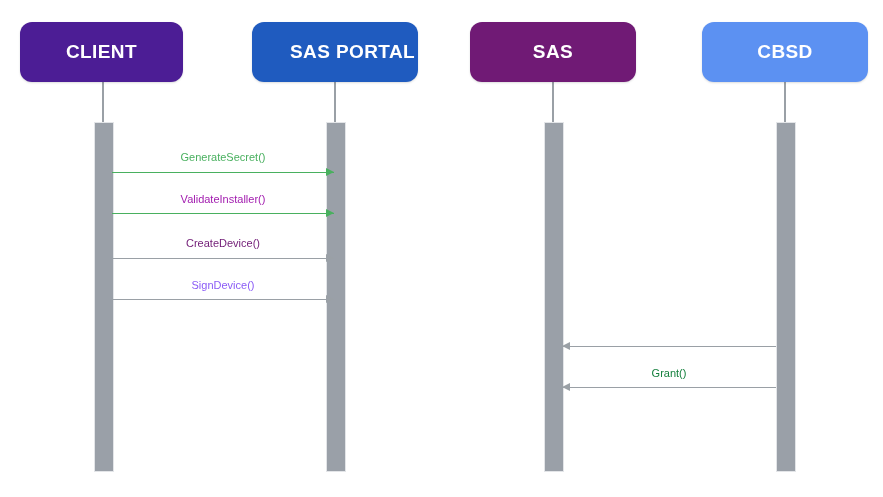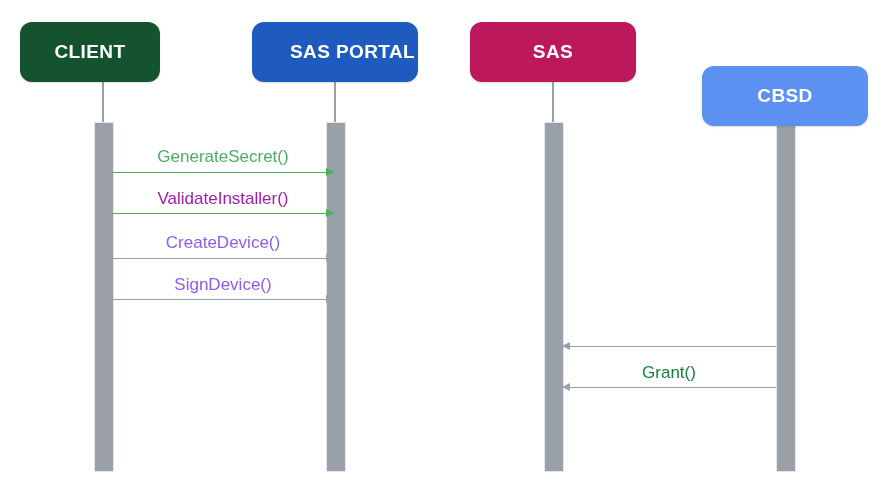--- a/index.html
+++ b/index.html
@@ -90,7 +90,7 @@
 
 <div class="lifeline" style="left: 102px; top: 82px; height: 40px;"></div>
     <div class="activation" style="left: 94px; top: 122px; height: 348px; background: rgb(154, 160, 168);"></div>
-    <div class="participant-box" style="left: 20px; top: 22px; width: 140px; height: 60px; background: #14532d;">
+    <div class="participant-box" style="left: 20px; top: 22px; width: 163px; height: 60px; background: #4c1d95;">
       <span class="participant-label">CLIENT</span>
     </div>
     <div class="lifeline" style="left: 334px; top: 82px; height: 40px;"></div>

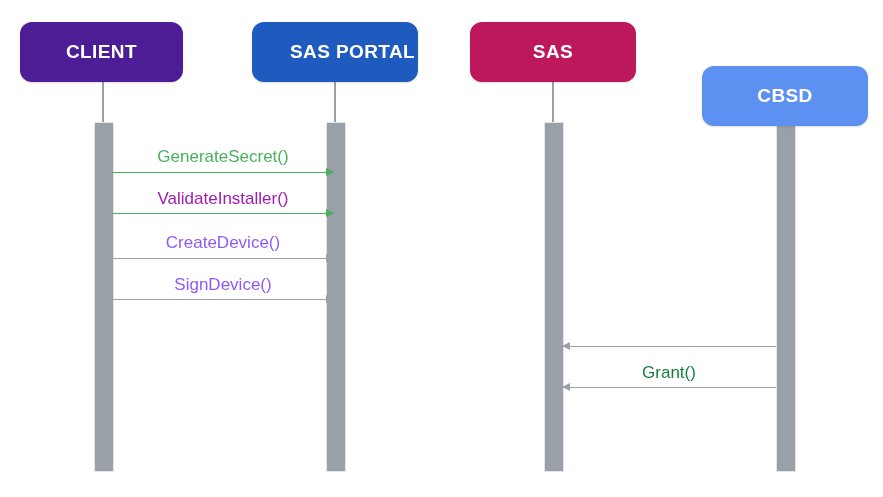--- a/index.html
+++ b/index.html
@@ -100,7 +100,7 @@
     </div>
     <div class="lifeline" style="left: 552px; top: 82px; height: 40px;"></div>
     <div class="activation" style="left: 544px; top: 122px; height: 348px; background: rgb(154, 160, 168);"></div>
-    <div class="participant-box" style="left: 470px; top: 22px; width: 166px; height: 60px; background: #be185d;">
+    <div class="participant-box" style="left: 470px; top: 22px; width: 166px; height: 60px; background: #701a75;">
       <span class="participant-label">SAS</span>
     </div>
     <div class="lifeline" style="left: 784px; top: 82px; height: 40px;"></div>

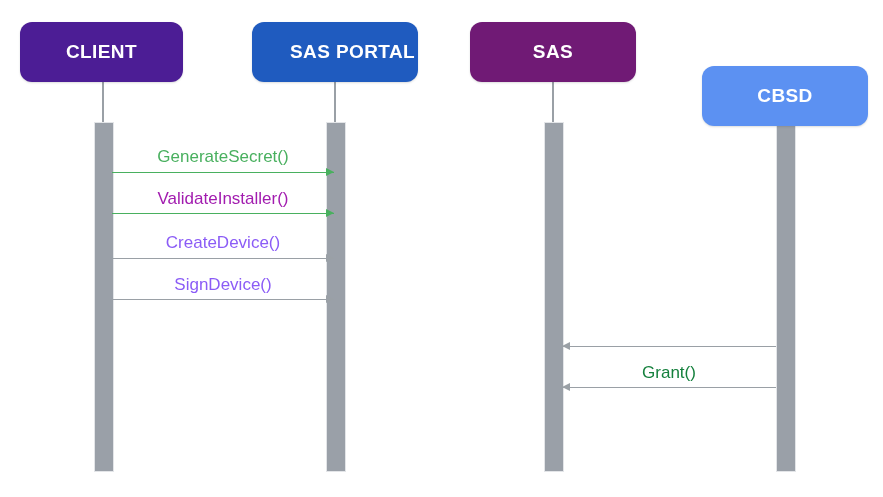--- a/index.html
+++ b/index.html
@@ -105,7 +105,7 @@
     </div>
     <div class="lifeline" style="left: 784px; top: 82px; height: 40px;"></div>
     <div class="activation" style="left: 776px; top: 122px; height: 348px; background: rgb(154, 160, 168);"></div>
-    <div class="participant-box" style="left: 702px; top: 22px; width: 166px; height: 60px; background: rgb(92, 145, 242); margin-top: 44px;">
+    <div class="participant-box" style="left: 702px; top: 22px; width: 166px; height: 60px; background: rgb(92, 145, 242);">
       <span class="participant-label">CBSD</span>
     </div>
     <div class="message-line" style="left: 112px; top: 172px; width: 222px; border-top-color: rgb(73, 176, 95);"></div>

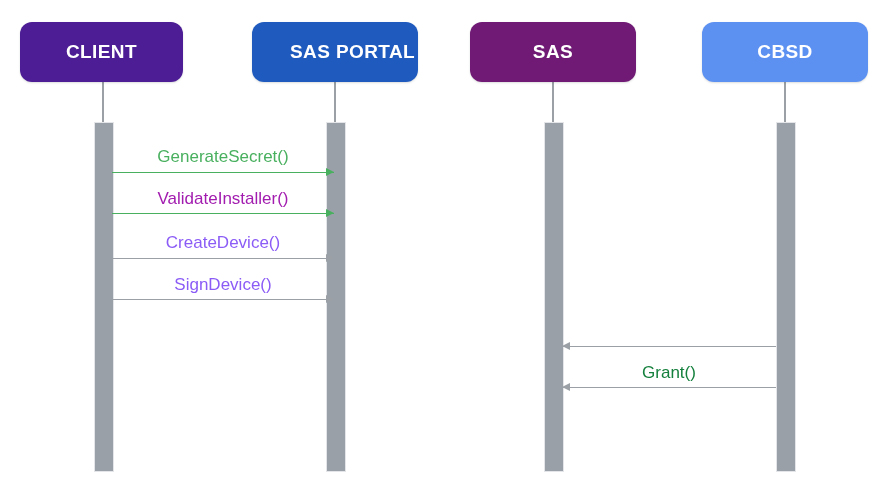--- a/index.html
+++ b/index.html
@@ -77,7 +77,7 @@
   .message-label {
     position: absolute;
     font-family: "Liberation Sans", sans-serif;
-    font-size: 17px;
+    font-size: 11px;
     white-space: nowrap;
     text-align: center;
     line-height: 18px;

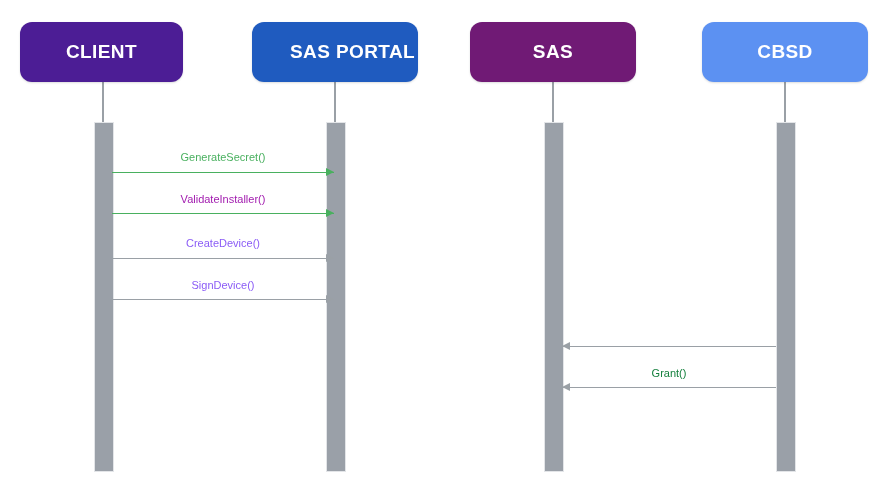--- a/index.html
+++ b/index.html
@@ -116,7 +116,7 @@
     <div class="message-label" style="left: 112px; width: 222px; top: 190px; color: #a21caf;">ValidateInstaller()</div>
     <div class="message-line" style="left: 112px; top: 258px; width: 222px; border-top-color: rgb(154, 160, 166);"></div>
     <div class="arrow-head right" style="top: 254.4px; left: 326px; border-left-color: rgb(154, 160, 166);"></div>
-    <div class="message-label" style="left: 112px; width: 222px; top: 234px; color: #8b5cf6;">CreateDevice()</div>
+    <div class="message-label" style="left: 112px; width: 222px; top: 234px; color: #701a75;">CreateDevice()</div>
     <div class="message-line" style="left: 112px; top: 299px; width: 222px; border-top-color: rgb(154, 160, 166);"></div>
     <div class="arrow-head right" style="top: 295.4px; left: 326px; border-left-color: rgb(154, 160, 166);"></div>
     <div class="message-label" style="left: 112px; width: 222px; top: 276px; color: #8b5cf6;">SignDevice()</div>

